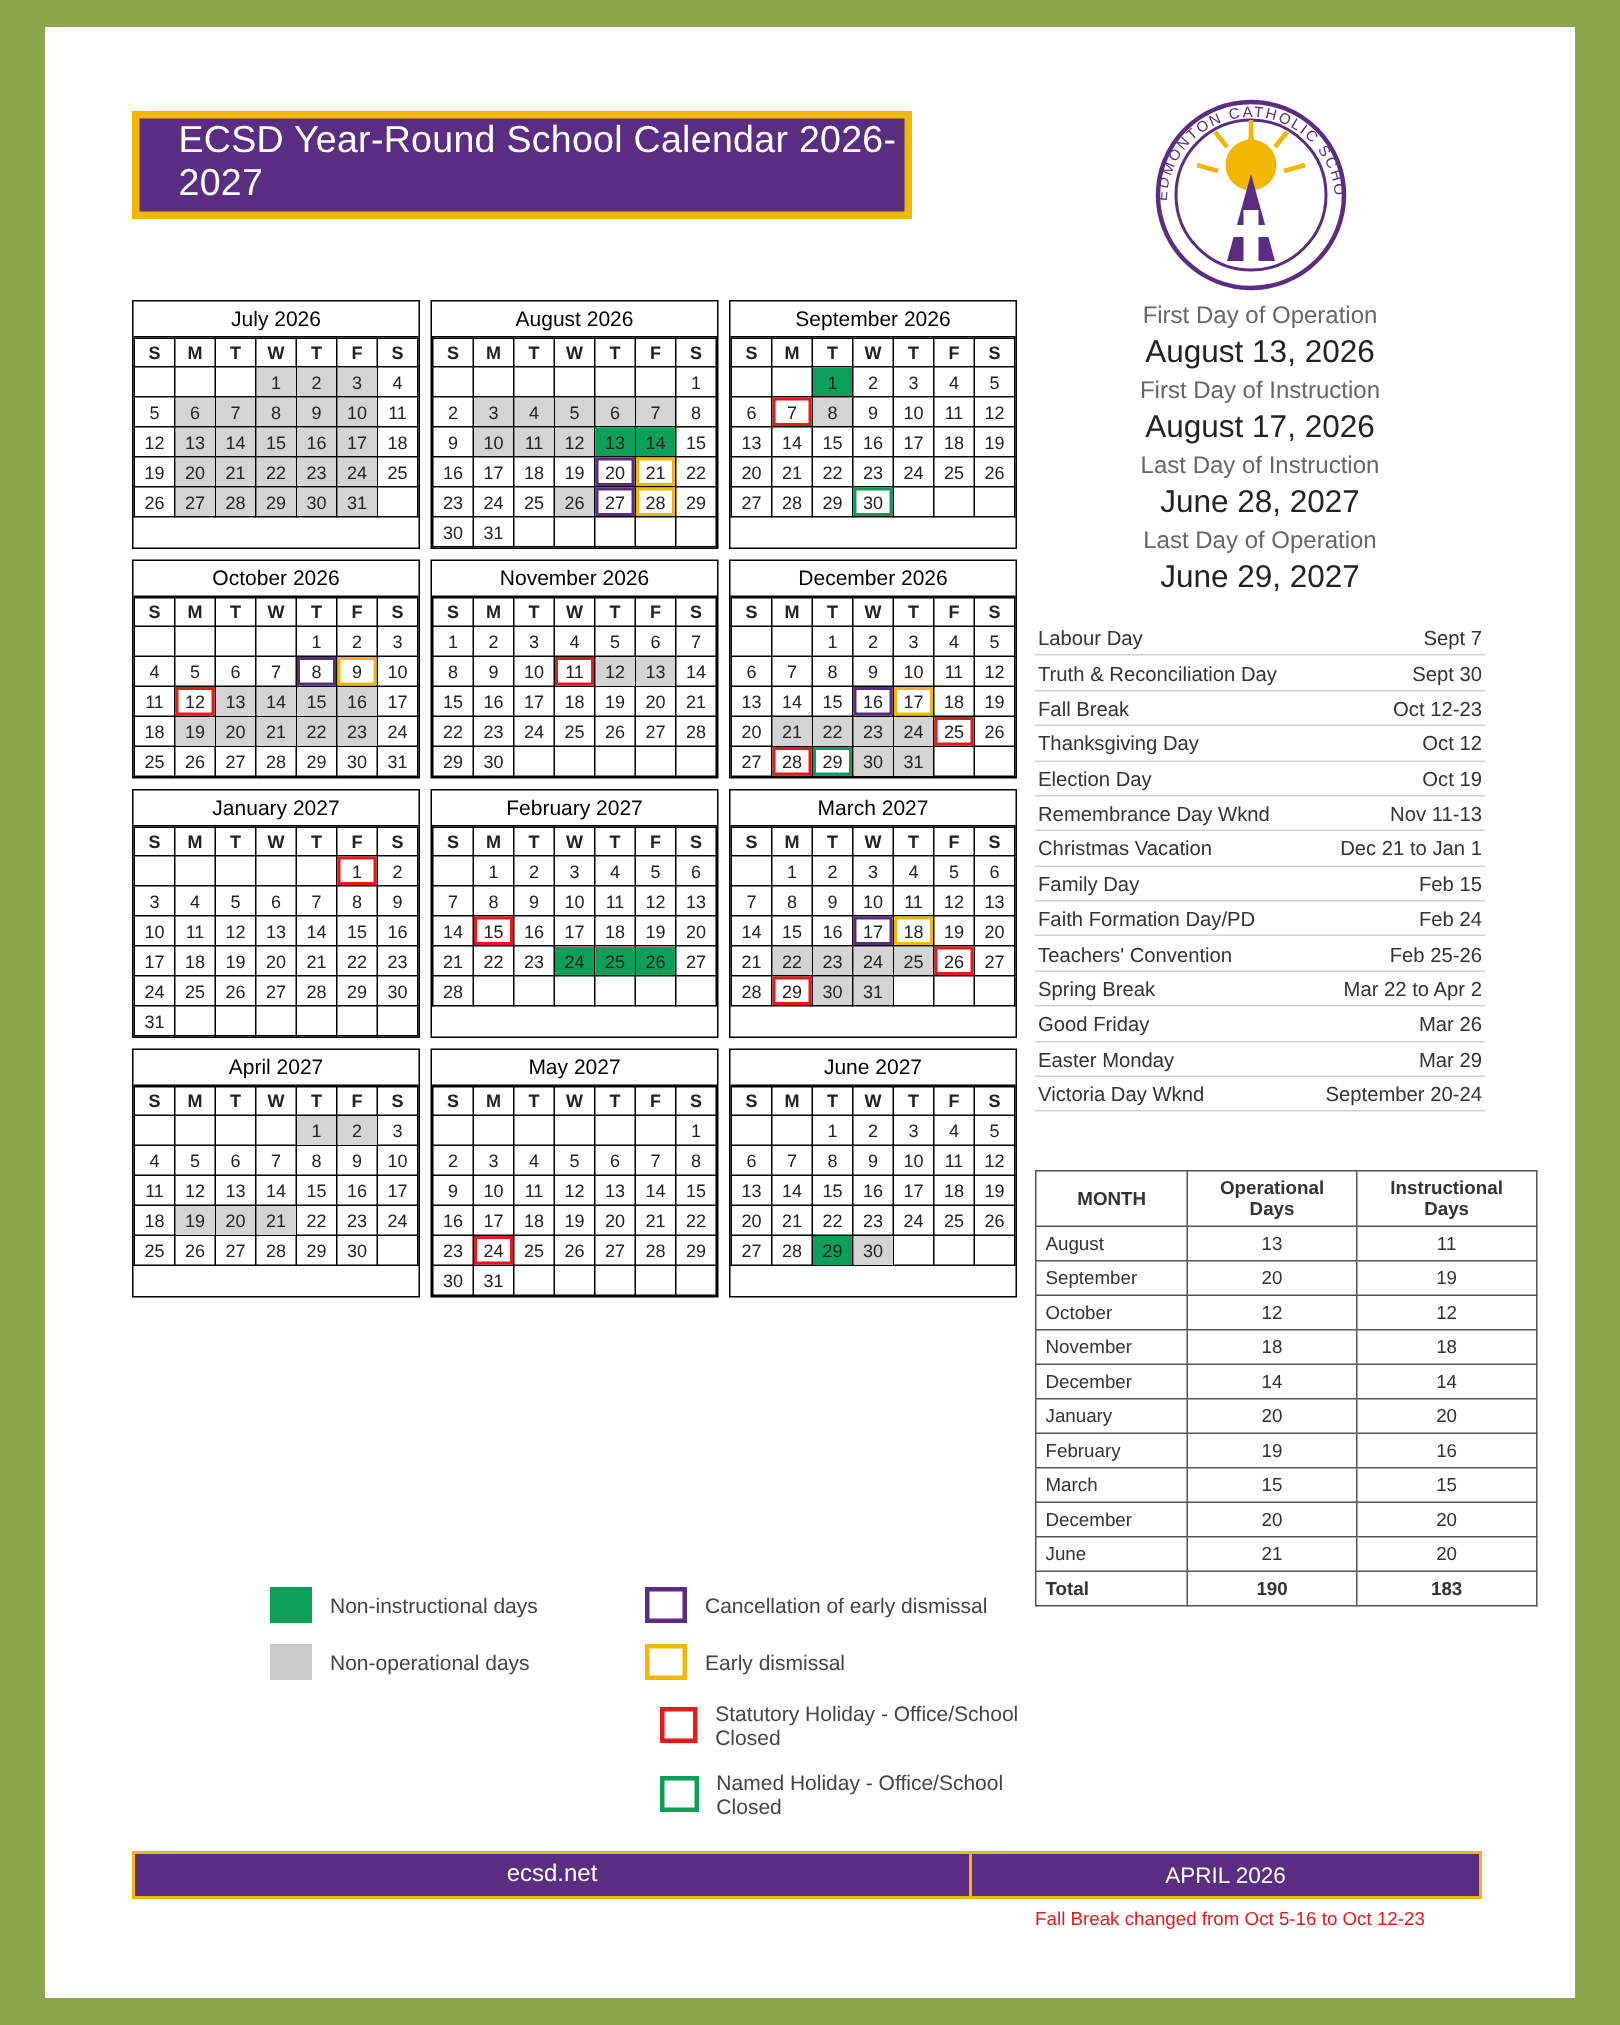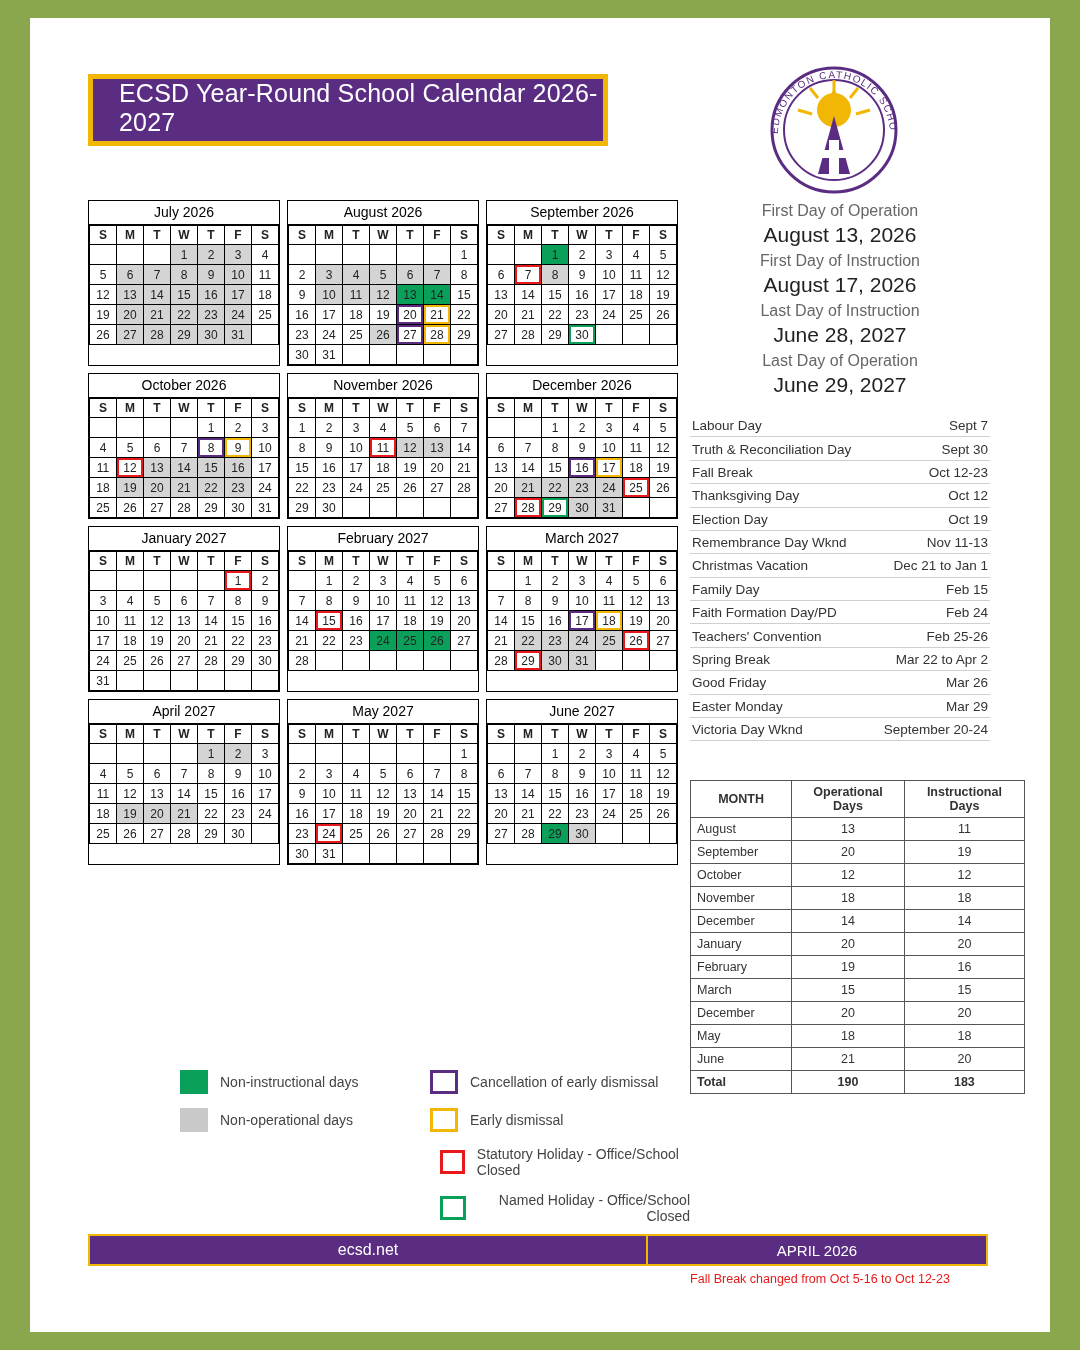--- a/index.html
+++ b/index.html
@@ -285,11 +285,6 @@
           <td class="num">20</td>
         </tr>
         <tr>
-          <td class="month">May</td>
-          <td class="num">18</td>
-          <td class="num">18</td>
-        </tr>
-        <tr>
           <td class="month">June</td>
           <td class="num">21</td>
           <td class="num">20</td>

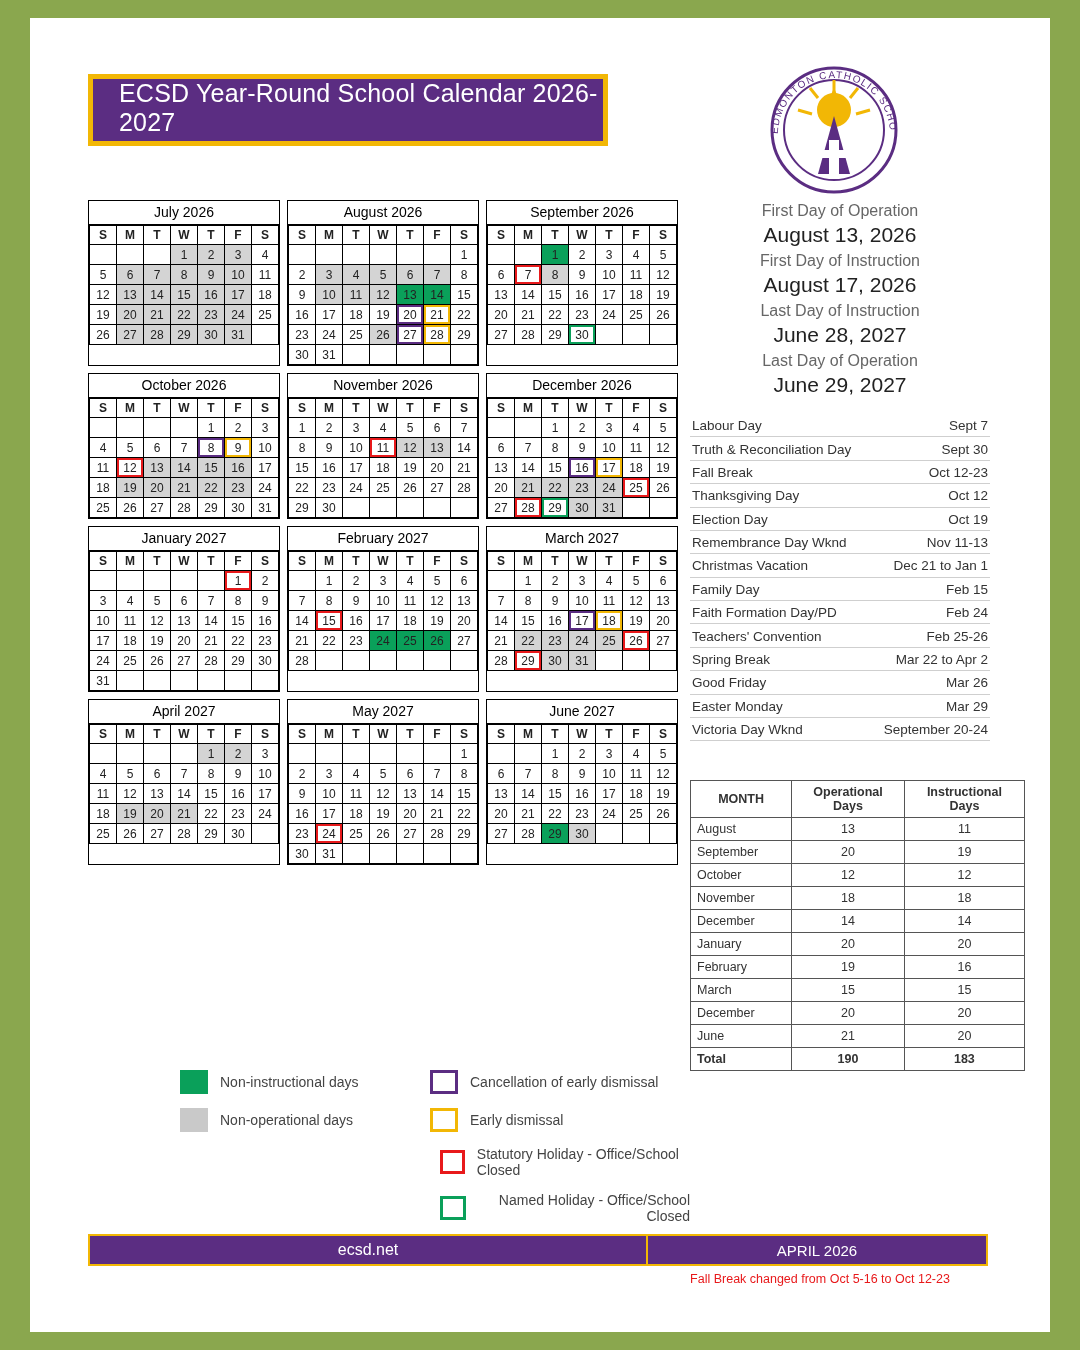--- a/index.html
+++ b/index.html
@@ -98,7 +98,7 @@
 
   
   .legend { position: absolute; left: 150px; top: 1040px; width: 510px; }
-  .lgrow { display: flex; margin-bottom: 14px; margin-top: 12px; }
+  .lgrow { display: flex; margin-bottom: 14px; }
   .lgcol { display: flex; align-items: center; width: 250px; }
   .sw { width: 28px; height: 24px; margin-right: 12px; }
   .sw.solid-green { background: #0aa05a; }

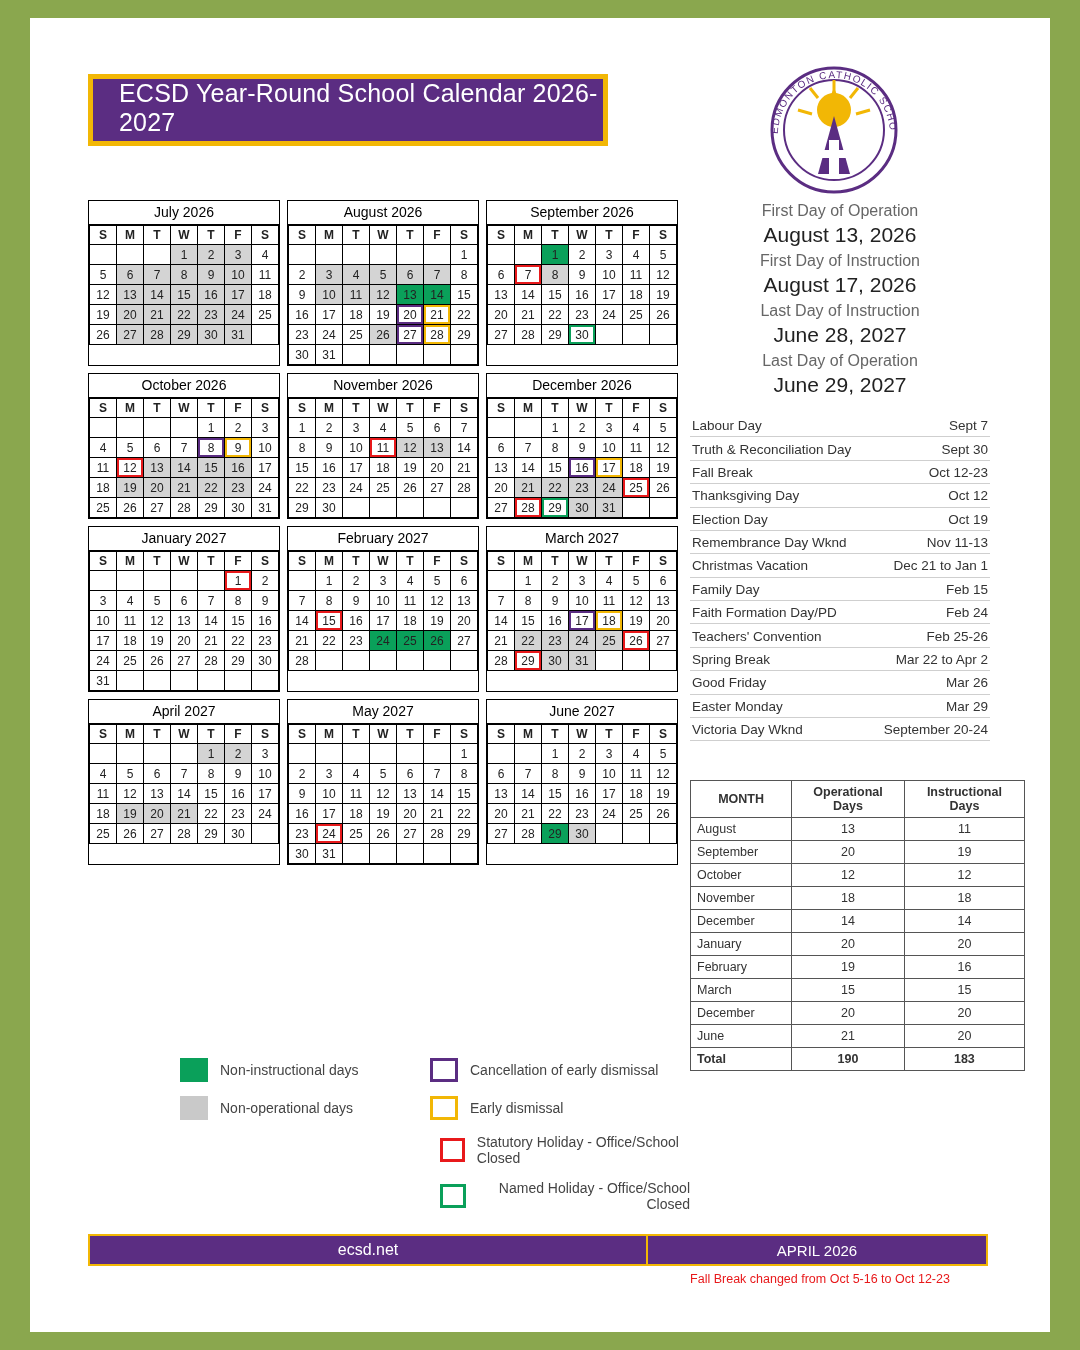--- a/index.html
+++ b/index.html
@@ -1119,7 +1119,7 @@
         </div>
       </div>
       <div class="lgrow single">
-        <div class="lgcol" style="width: 400px; text-align: right;">
+        <div class="lgcol" style="width: 400px;">
           <span class="sw out-green"></span>
           <span class="lgtxt">Named Holiday - Office/School Closed</span>
         </div>

